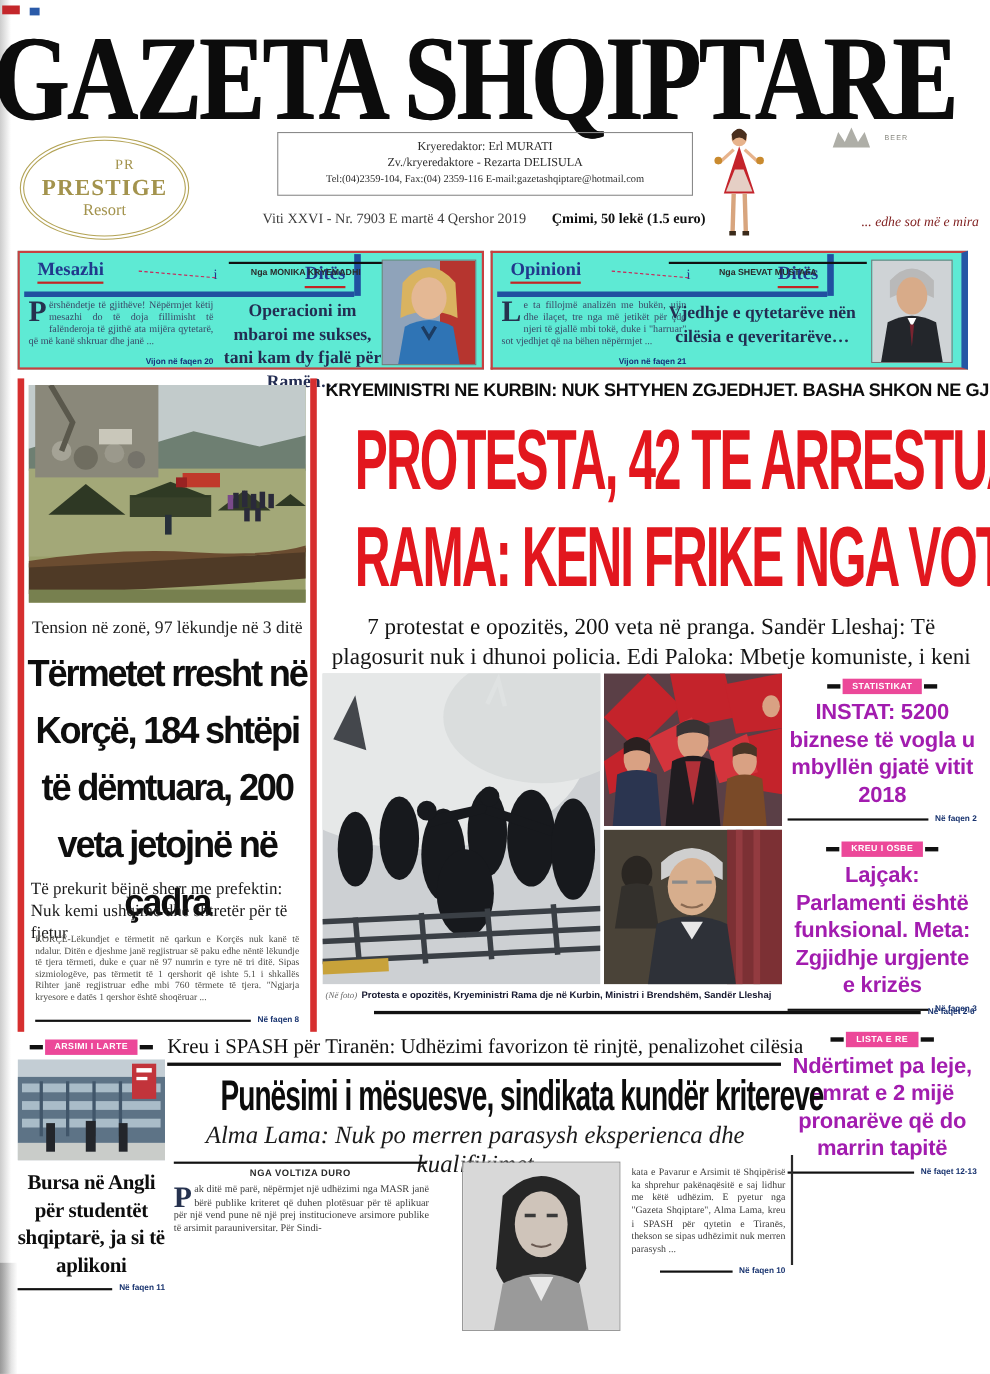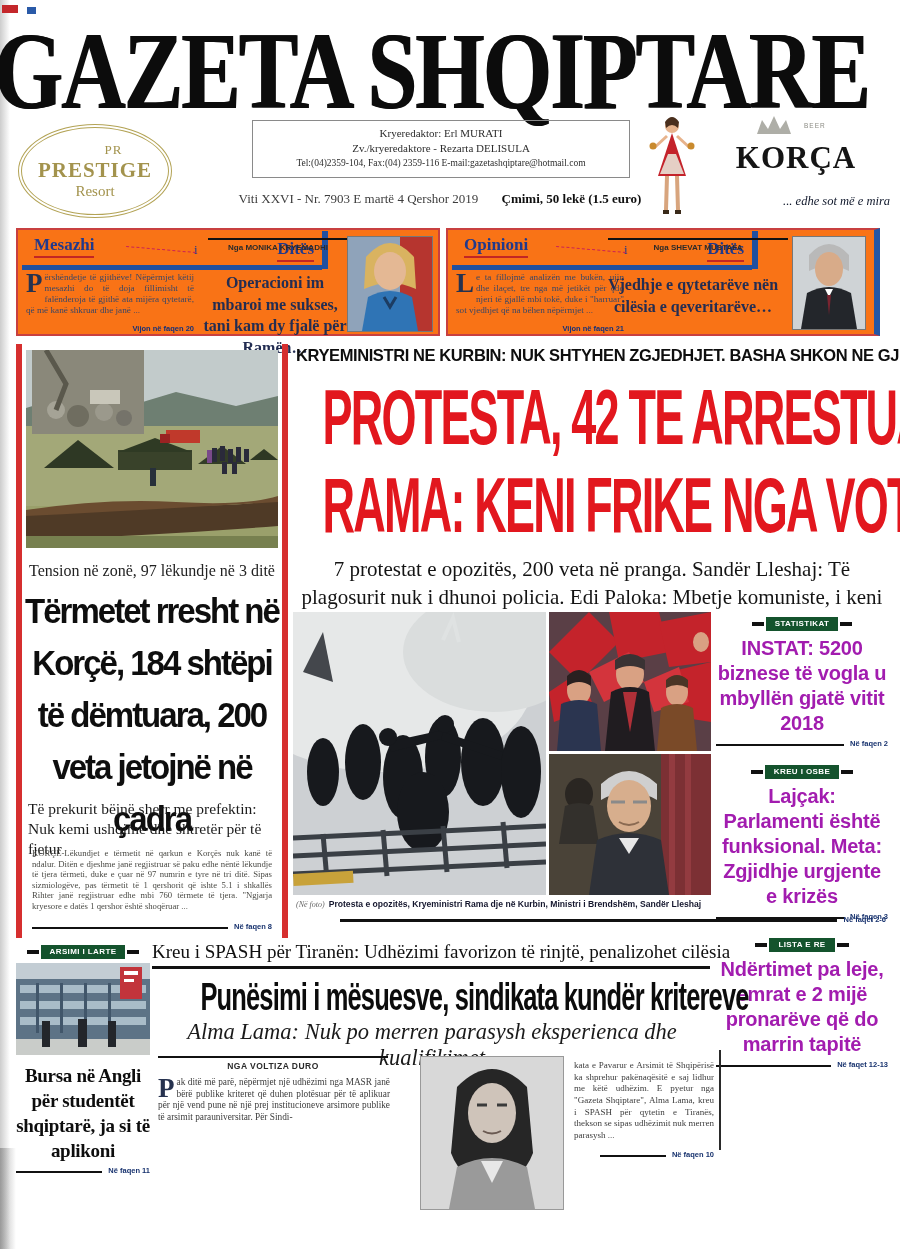--- a/index.html
+++ b/index.html
@@ -187,7 +187,6 @@
       <path d="M3,20 L8,6 L14,15 L20,2 L26,15 L32,6 L37,20 Z" fill="#93938a" opacity="0.75"></path>
     </svg>
     <div class="korca-beer">BEER</div>
-    <div class="korca-name">KORÇA</div>
     <div class="korca-tagline">... edhe sot më e mira</div>
   </div>
 

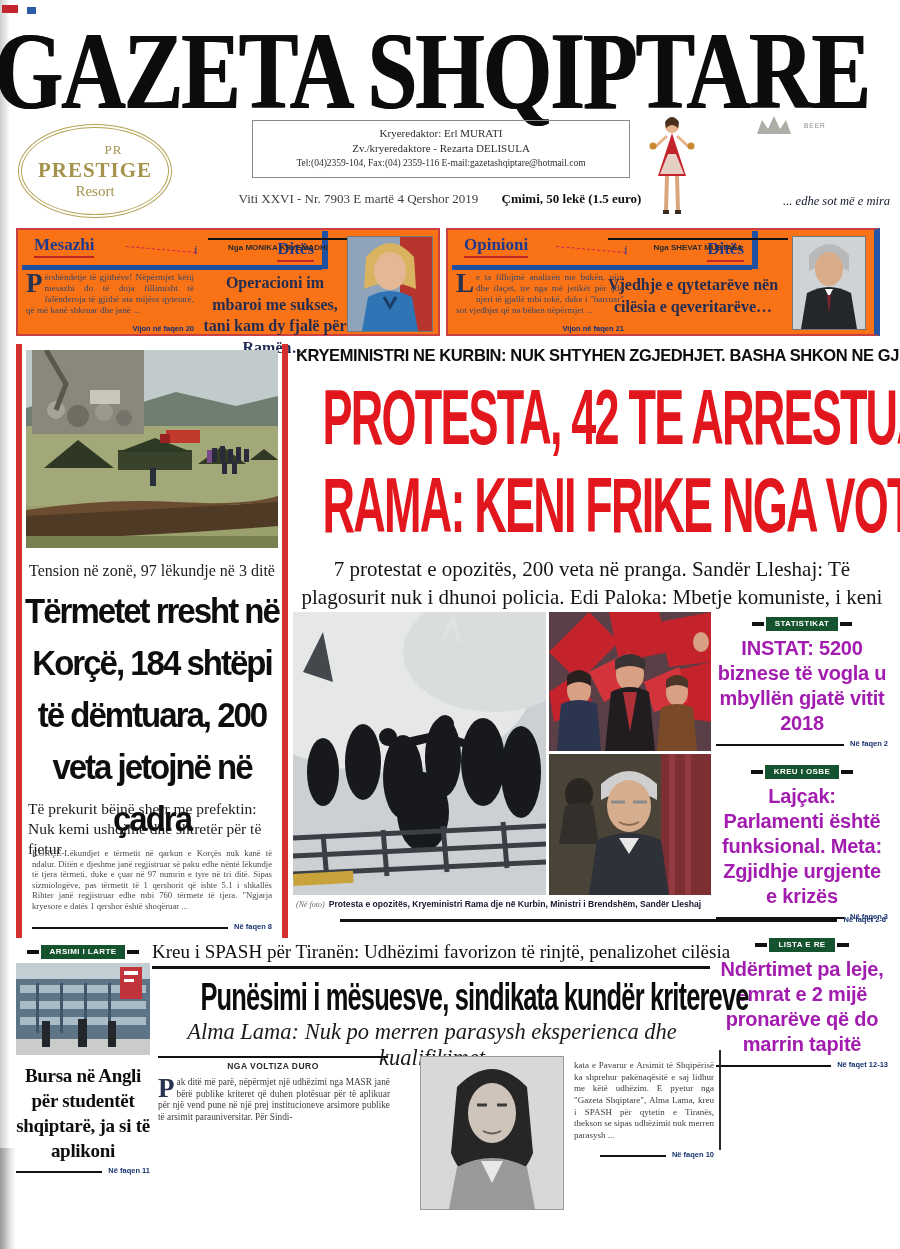--- a/index.html
+++ b/index.html
@@ -41,7 +41,7 @@
   .korca-name{position:absolute;left:56px;top:26px;width:188px;text-align:center;
     font-family:"Liberation Serif",serif;font-weight:bold;font-size:31px;letter-spacing:1px;color:#151515;}
   .korca-tagline{position:absolute;left:40px;top:80px;width:204px;text-align:right;
-    font-style:italic;font-size:12.5px;color:#0f172a;}
+    font-style:italic;font-size:12.5px;color:#7f1d1d;}
   
   .obox{position:absolute;top:228px;height:108px;border:2px solid #c84040;box-sizing:border-box;background:#f97316;}
   .msg-box{left:16px;width:424px;}

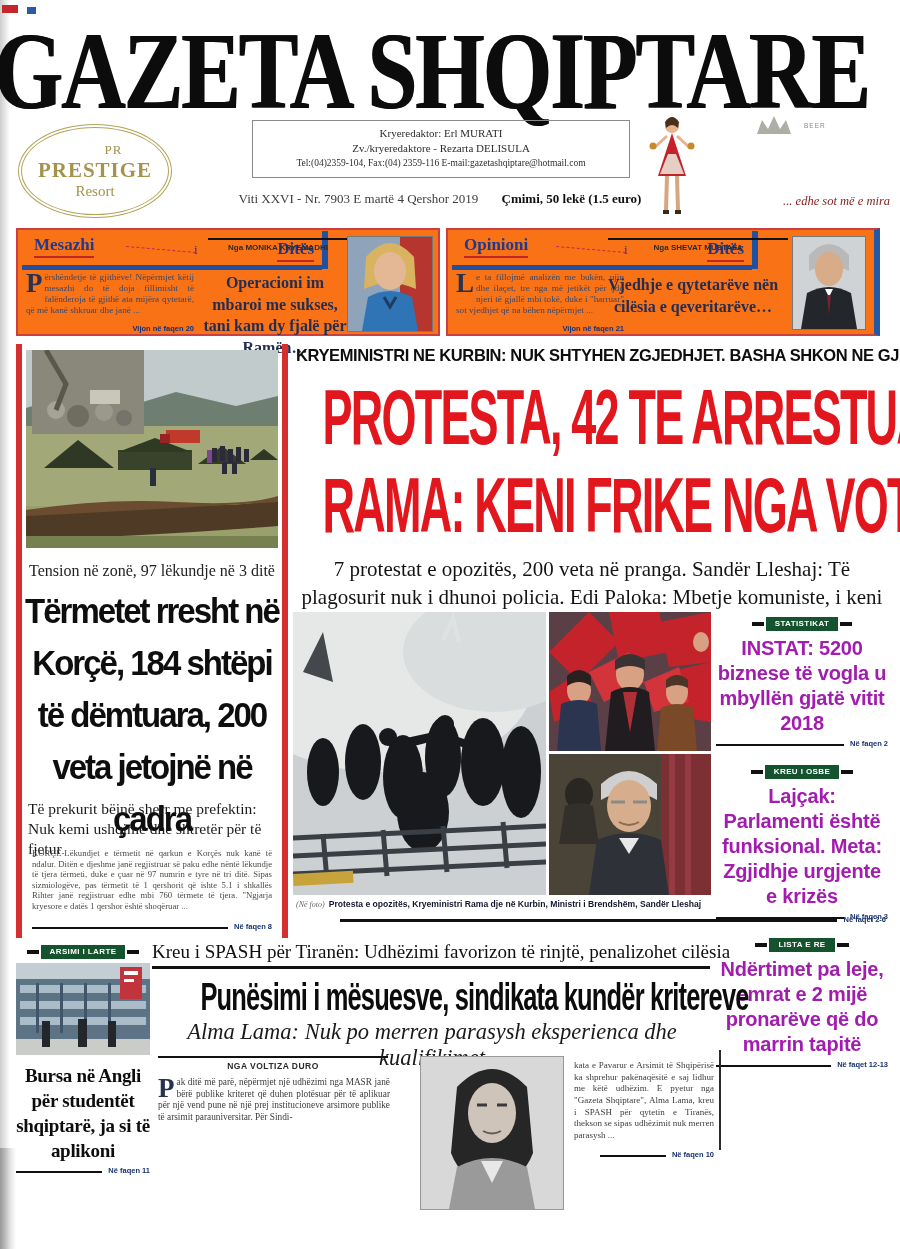--- a/index.html
+++ b/index.html
@@ -43,7 +43,7 @@
   .korca-tagline{position:absolute;left:40px;top:80px;width:204px;text-align:right;
     font-style:italic;font-size:12.5px;color:#7f1d1d;}
   
-  .obox{position:absolute;top:228px;height:108px;border:2px solid #c84040;box-sizing:border-box;background:#f97316;}
+  .obox{position:absolute;top:228px;height:108px;border:2px solid #c84040;box-sizing:border-box;background:#5eead4;}
   .msg-box{left:16px;width:424px;}
   .op-box{left:446px;width:434px;border-right:6px solid #2457a5;}
   .box-header{position:absolute;left:4px;top:3px;height:32px;border-bottom:5px solid #2050a0;}

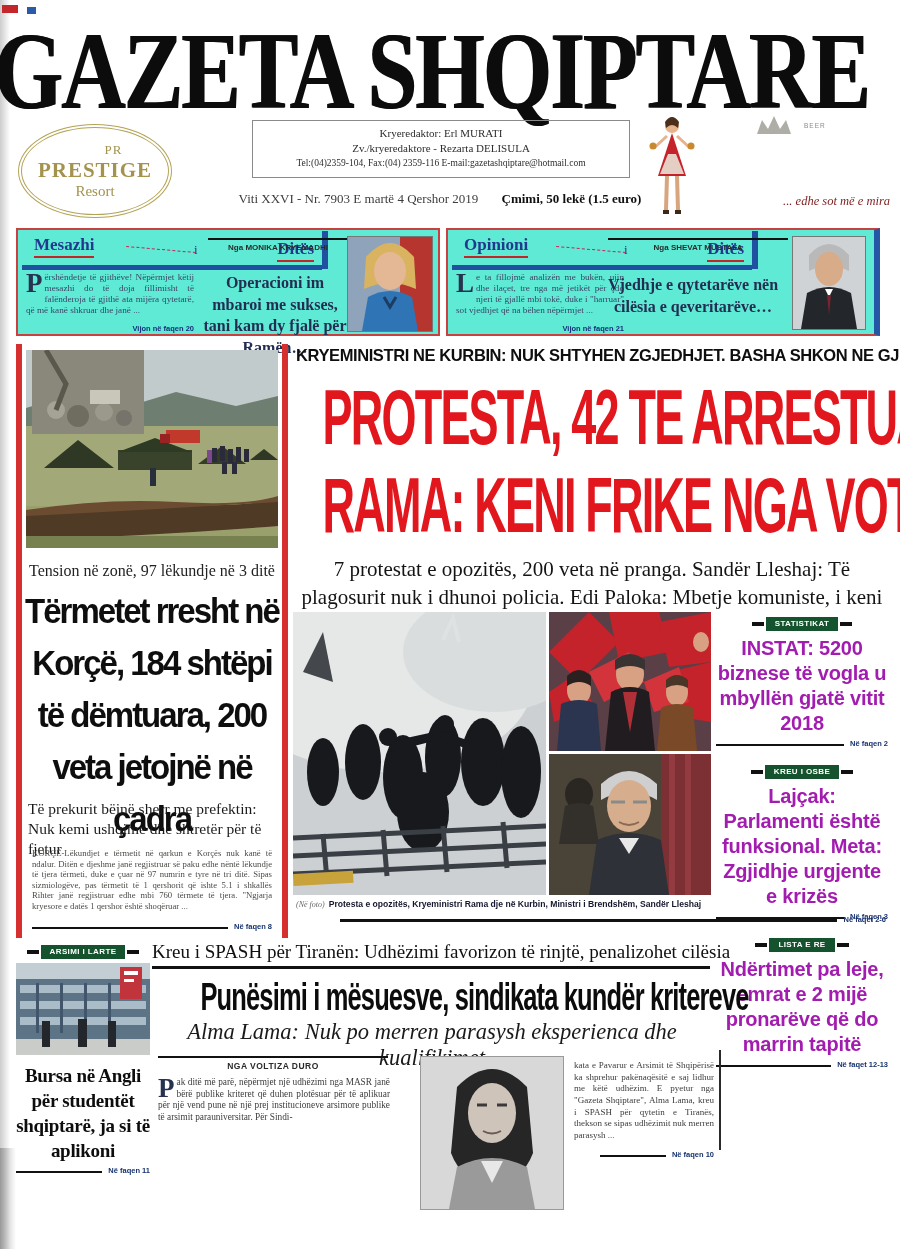--- a/index.html
+++ b/index.html
@@ -109,7 +109,7 @@
   .sb-block{margin-bottom:16px;}
   .tab-row{display:flex;align-items:center;justify-content:center;height:15px;}
   .tab-dash{width:12px;height:4px;background:#111;}
-  .sb-tab{background:#14532d;color:#fff;font-family:"Liberation Sans",sans-serif;font-weight:bold;
+  .sb-tab{background:#ec4899;color:#fff;font-family:"Liberation Sans",sans-serif;font-weight:bold;
     font-size:8px;letter-spacing:.4px;padding:2px 9px 3px;white-space:nowrap;margin:0 2px;}
   .sb-headline{margin-top:5px;text-align:center;font-family:"Liberation Sans",sans-serif;
     font-weight:bold;font-size:20px;line-height:25px;color:#a21caf;letter-spacing:-.2px;}

